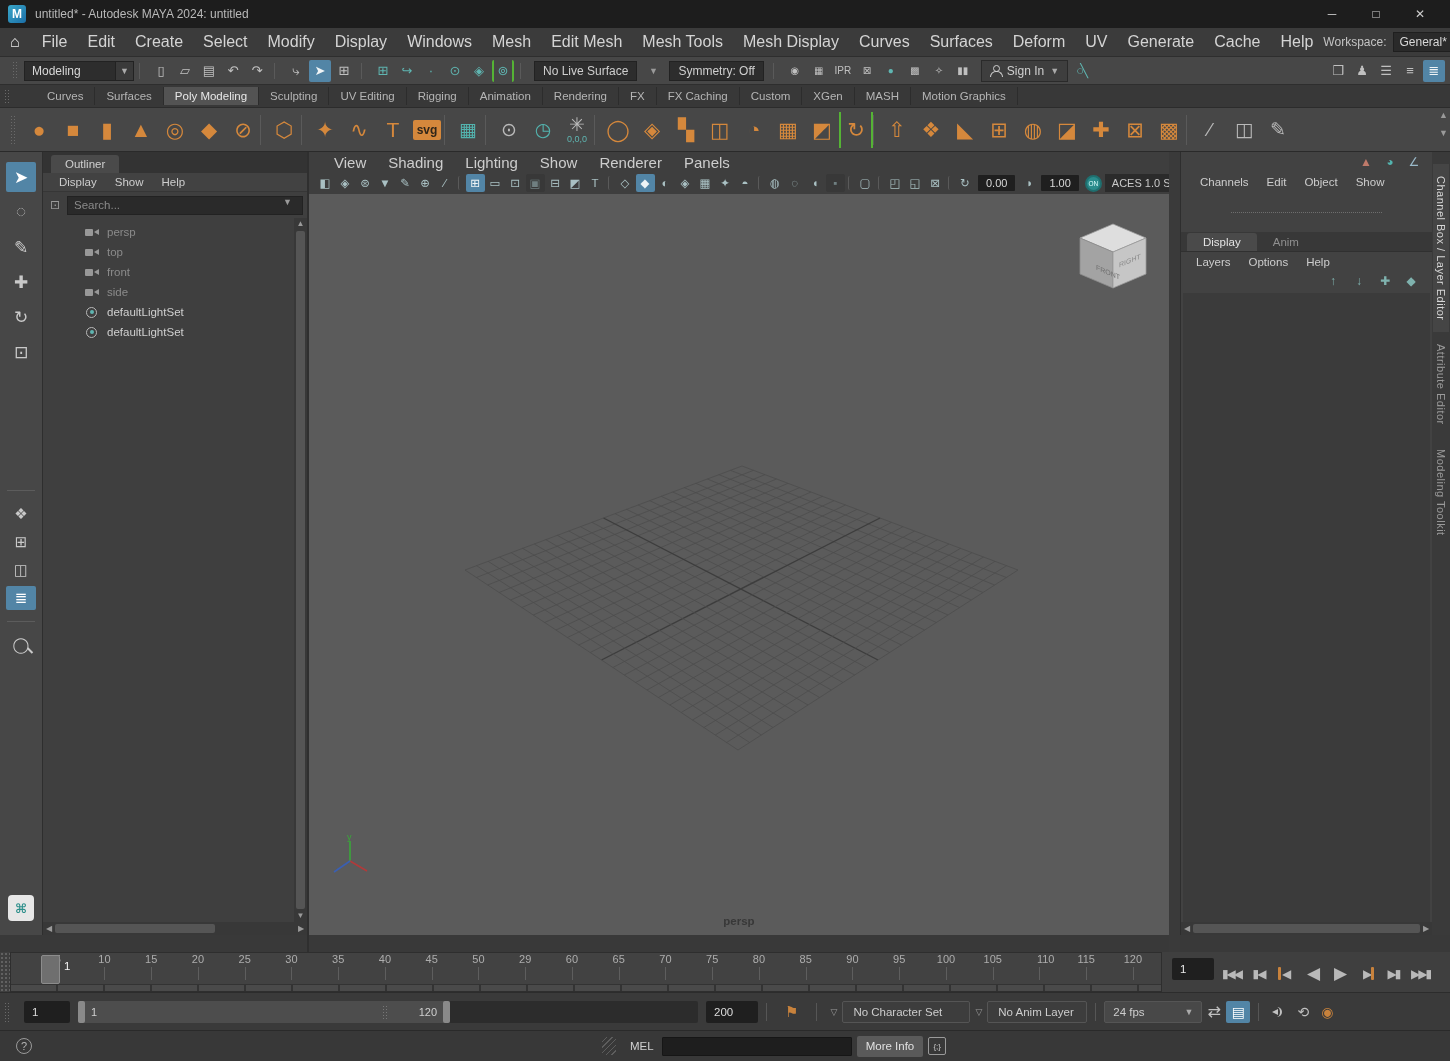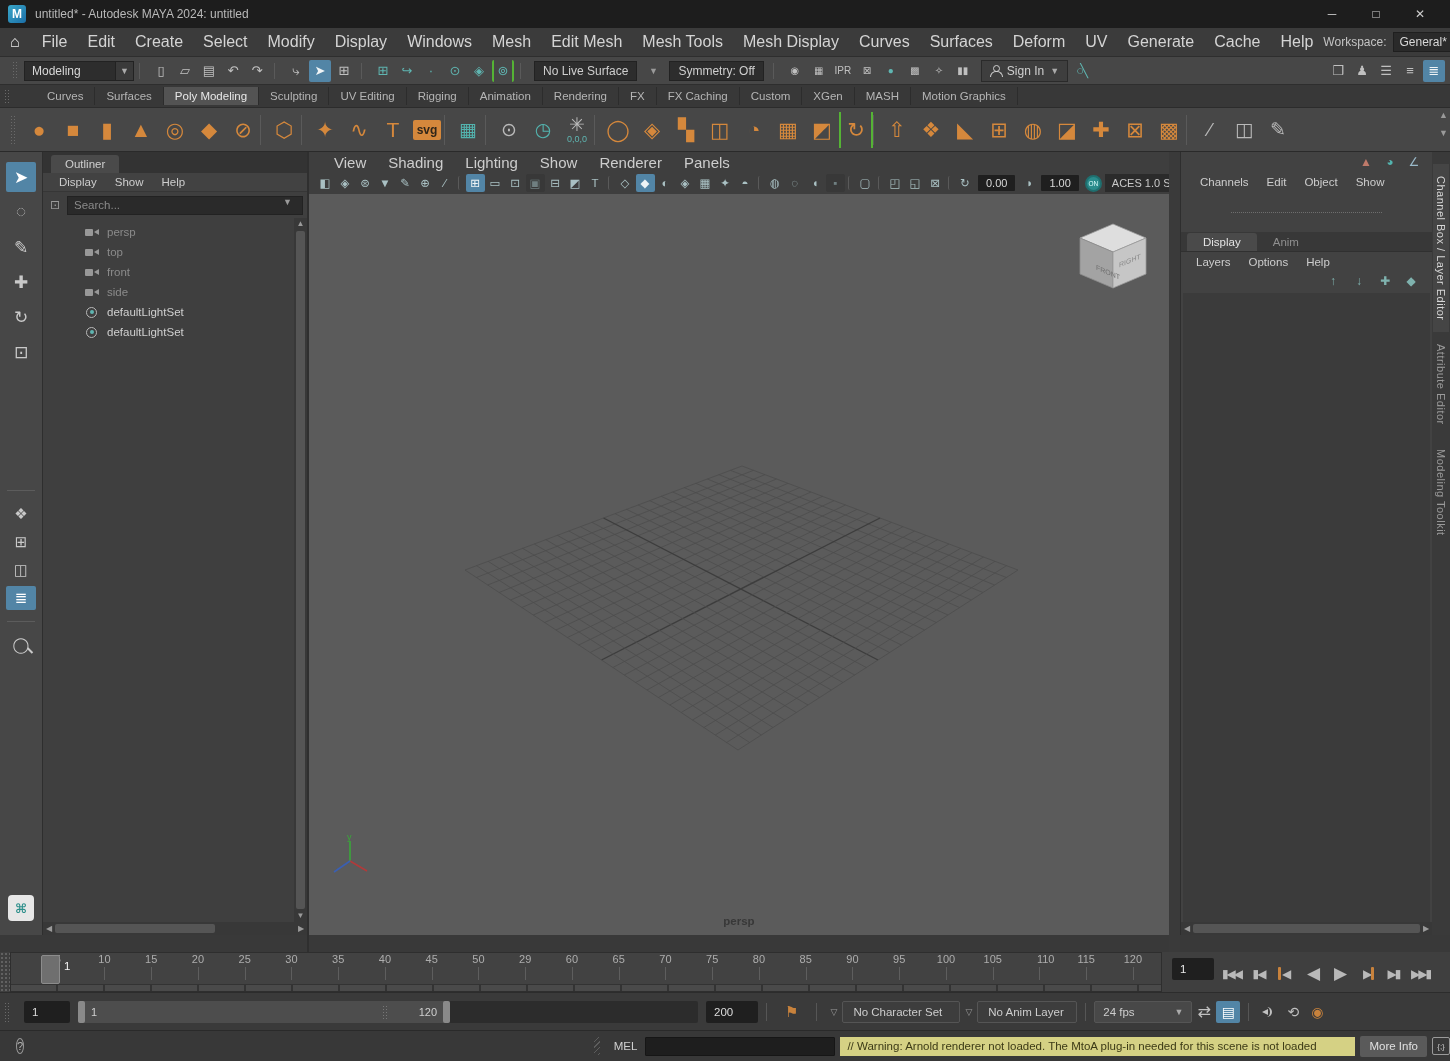--- a/index.html
+++ b/index.html
@@ -792,7 +792,7 @@
   <div class="bookmark-icon" data-name="create-bookmark-icon">⚑</div>
   <div class="rr-sep"></div>
   <span class="dd-tri" data-name="chevron-down-icon">▽</span>
-  <div class="rr-combo" data-name="character-set-select" style="width:118px;">No Character Set</div>
+  <div class="rr-combo" data-name="character-set-select" style="width:128px;">No Character Set</div>
   <span class="dd-tri" data-name="chevron-down-icon">▽</span>
   <div class="rr-combo" data-name="anim-layer-select" style="width:100px;">No Anim Layer</div>
   <div class="rr-sep"></div>

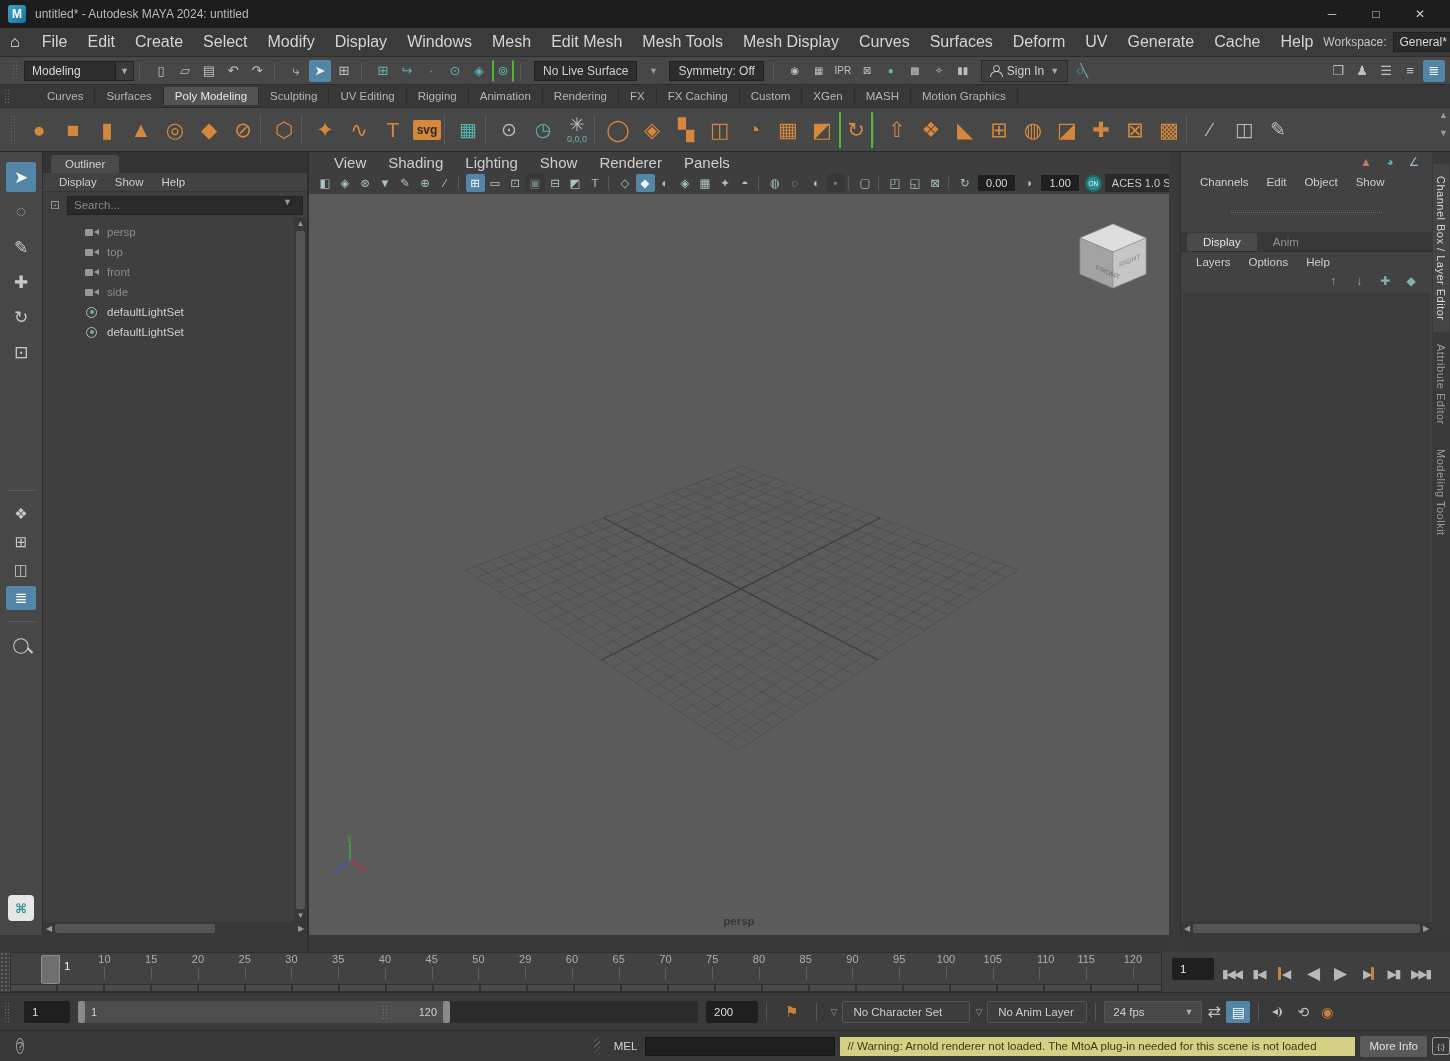--- a/index.html
+++ b/index.html
@@ -815,7 +815,6 @@
   <div class="corner-grip" data-name="drag-grip"></div>
   <div class="mel-label" data-name="command-language-label">MEL</div>
   <input class="mel-input" data-name="command-input" style="">
-  <div class="warn-bar" data-name="warning-message">// Warning: Arnold renderer not loaded. The MtoA plug-in needed for this scene is not loaded</div>
   <div class="more-info" data-name="more-info-button">More Info</div>
   <div class="script-icon" data-name="script-editor-icon">{;}</div>
 </div>

